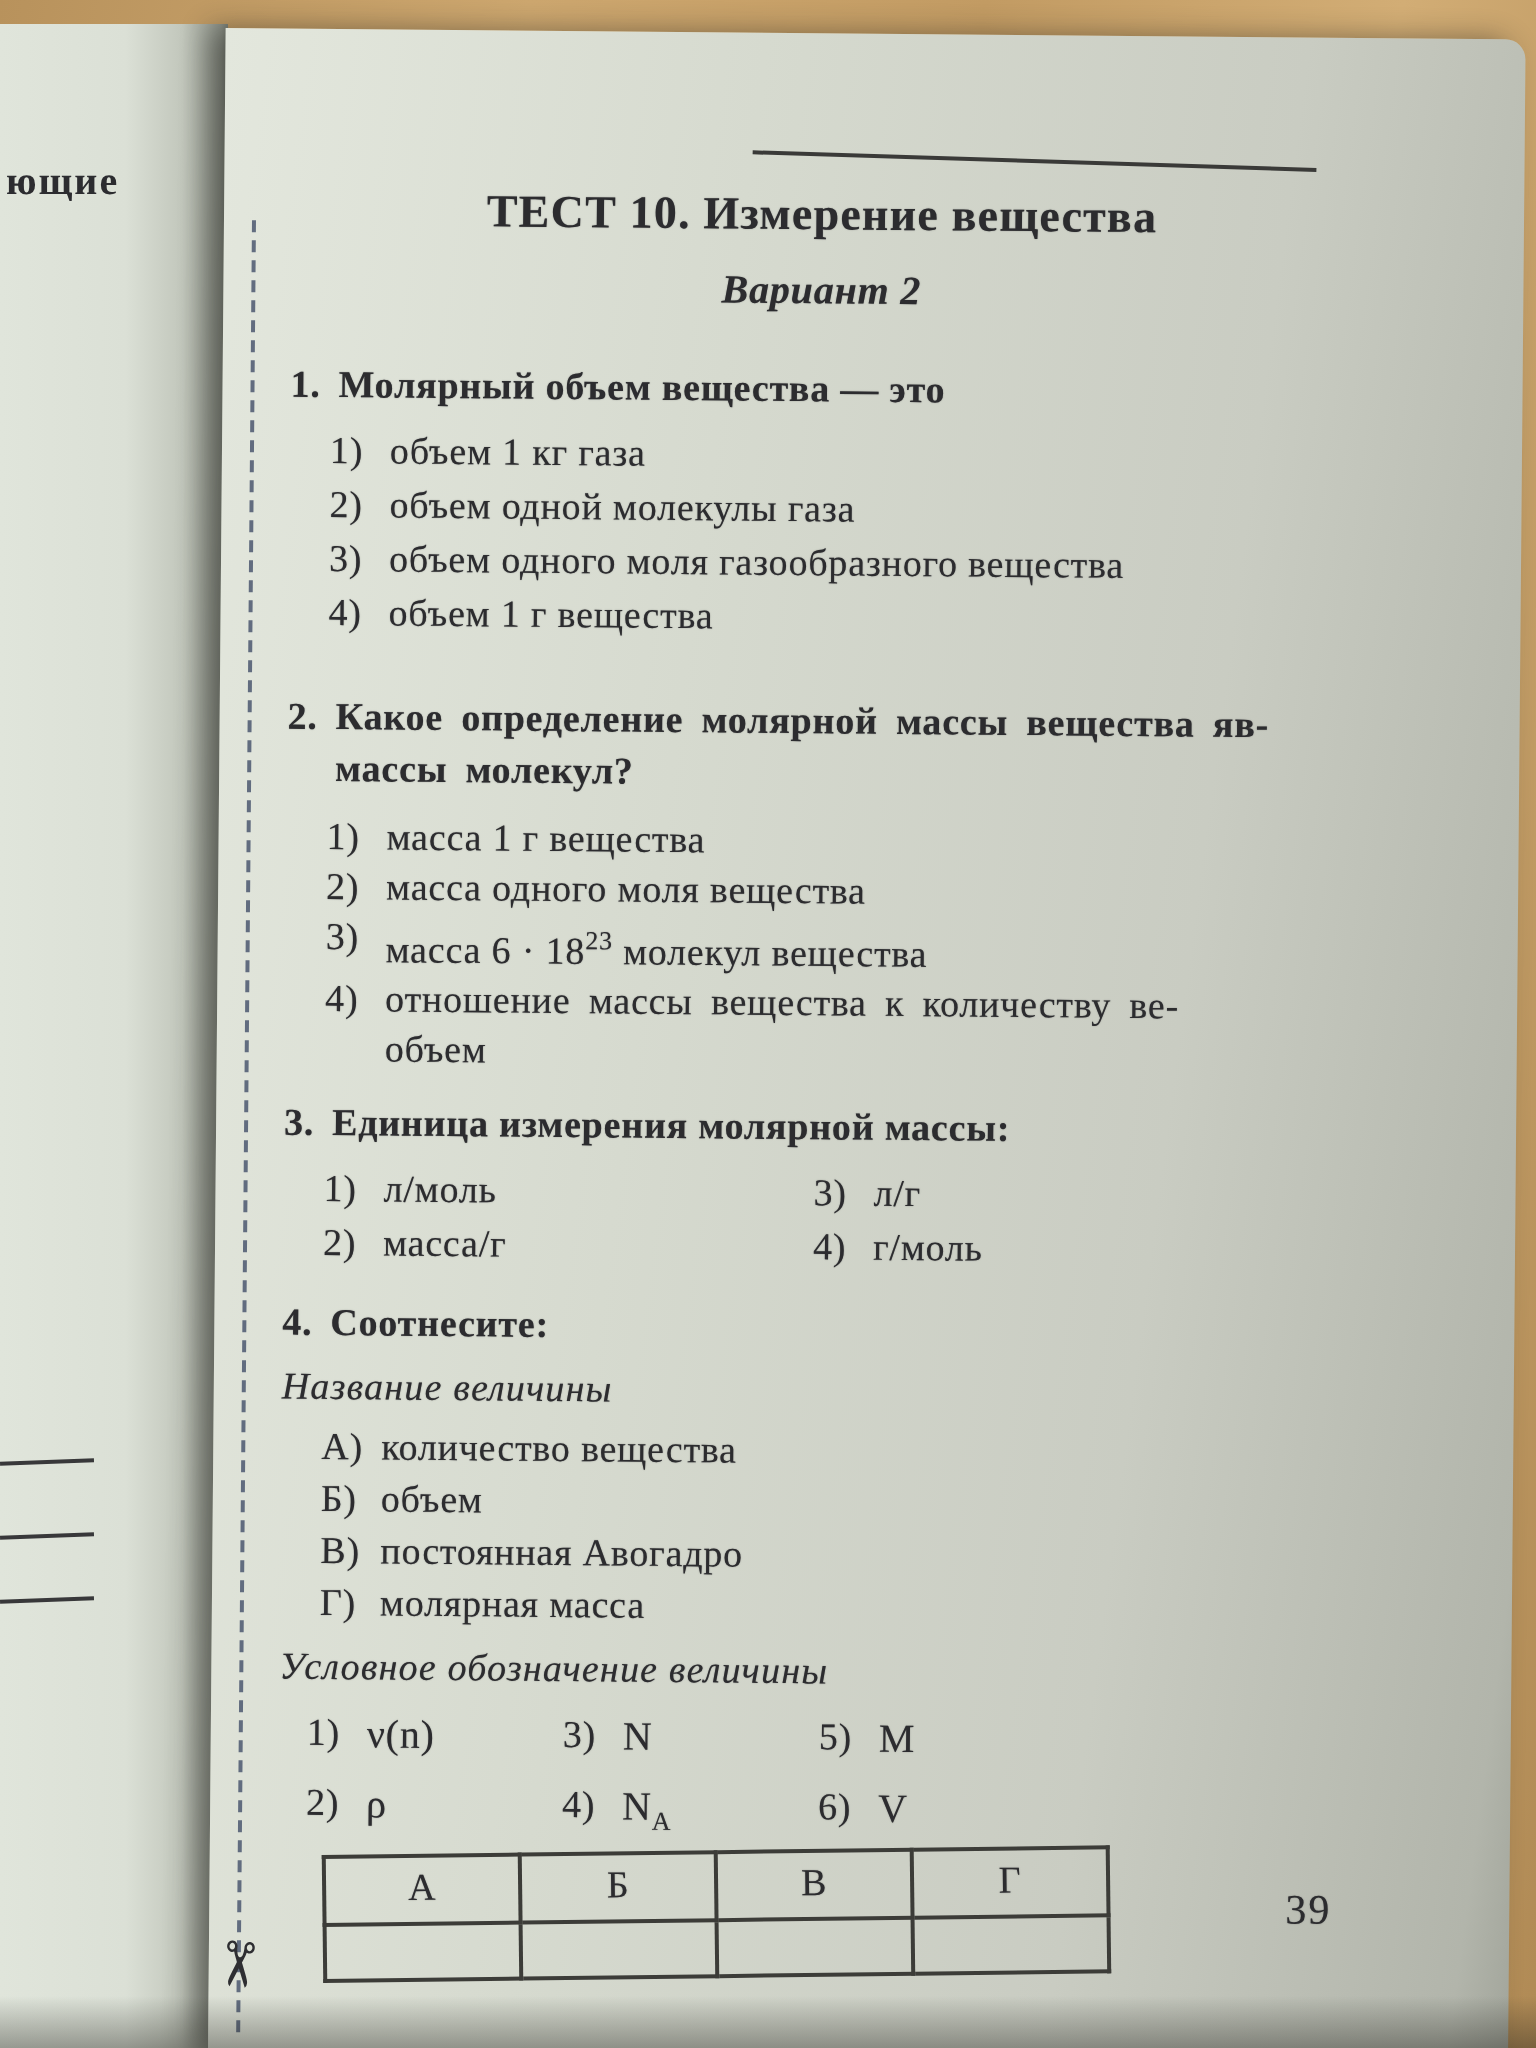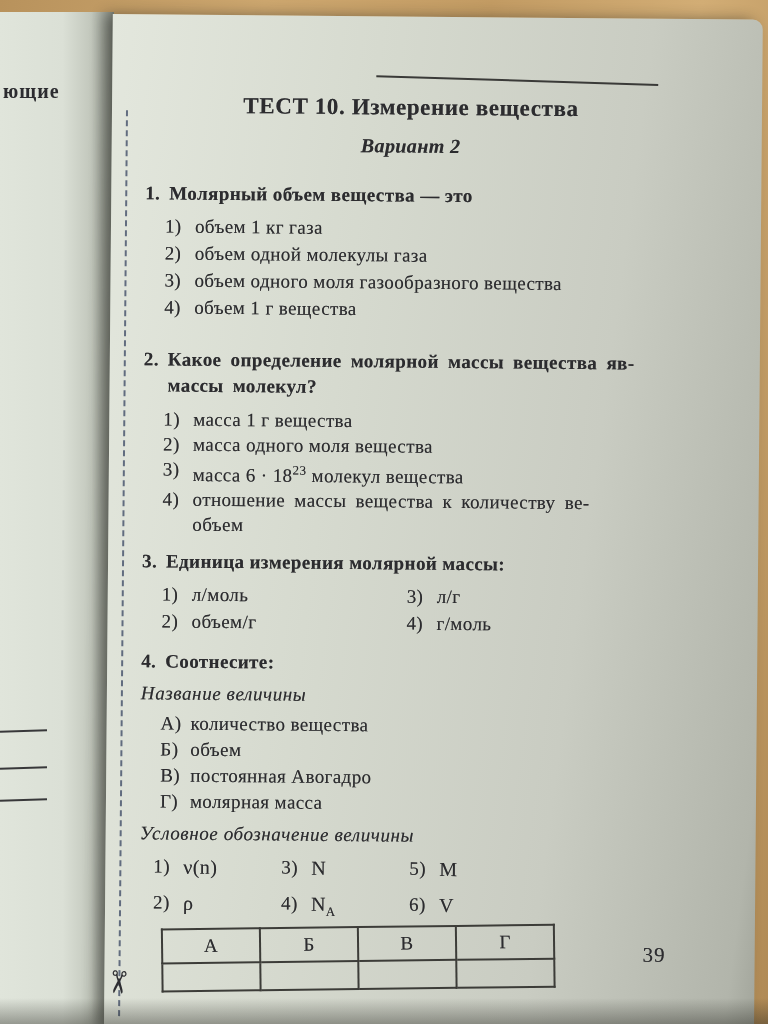--- a/index.html
+++ b/index.html
@@ -167,7 +167,7 @@
             </div>
             <div class="opt">
               <span class="o-num">2)</span>
-              <span>объем/г</span>
+              <span>масса/г</span>
             </div>
           </div>
           <div class="col">

